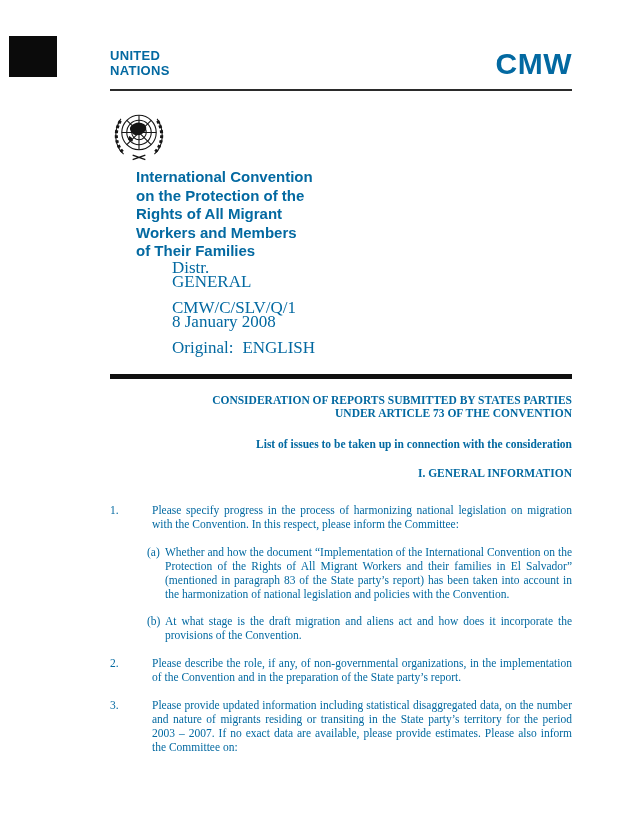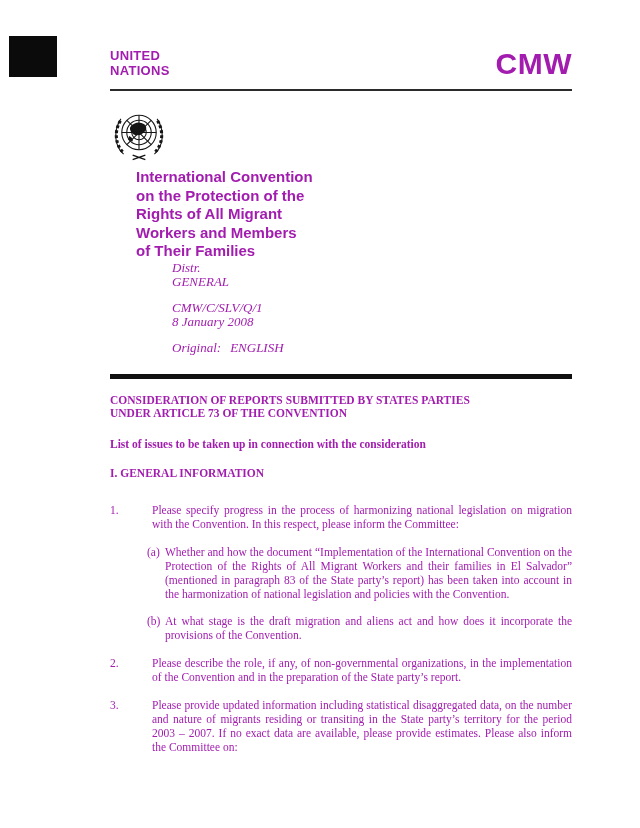--- a/index.html
+++ b/index.html
@@ -10,7 +10,7 @@
     box-sizing:border-box;
     padding:48px 68px 0 110px;
     font-family:"Liberation Serif", serif;
-    color:#a21caf;
+    color:#0369a1;
     overflow:hidden;
   }
   .corner-mark{

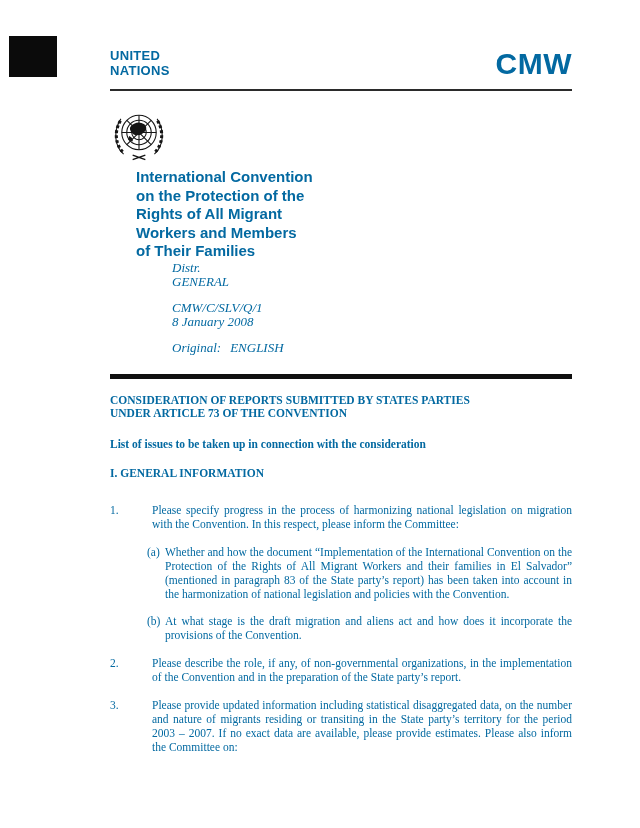--- a/index.html
+++ b/index.html
@@ -35,7 +35,7 @@
     font-family:"Liberation Sans", sans-serif;
     font-weight:bold;font-size:15px;line-height:18.5px;
   }
-  .meta{margin-left:62px;font-size:13px;line-height:14px;font-style:italic;}
+  .meta{margin-left:62px;font-size:17px;line-height:14px;}
   .meta .grp{margin:0 0 12px 0;}
   .meta .grp:last-child{margin-bottom:0;}
   .meta .orig-val{margin-left:9px;}

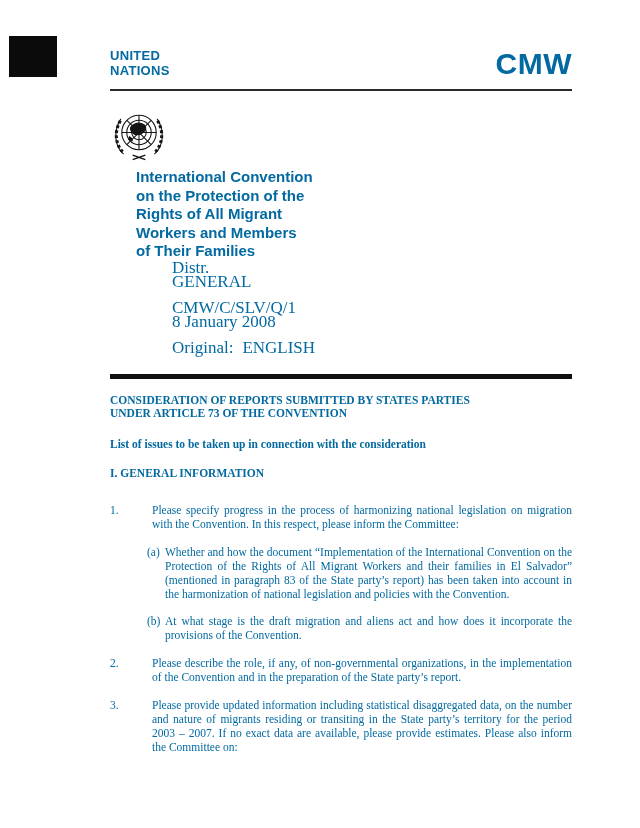--- a/index.html
+++ b/index.html
@@ -43,7 +43,7 @@
   
   .doc-body{font-size:11.5px;line-height:14px;}
   .committee{margin-top:15px;}
-  .center{text-align:left;}
+  .center{text-align:right;}
   .bold{font-weight:bold;}
   .consideration{margin-top:15px;line-height:13.5px;}
   .list-heading{margin-top:17px;line-height:13.5px;}

